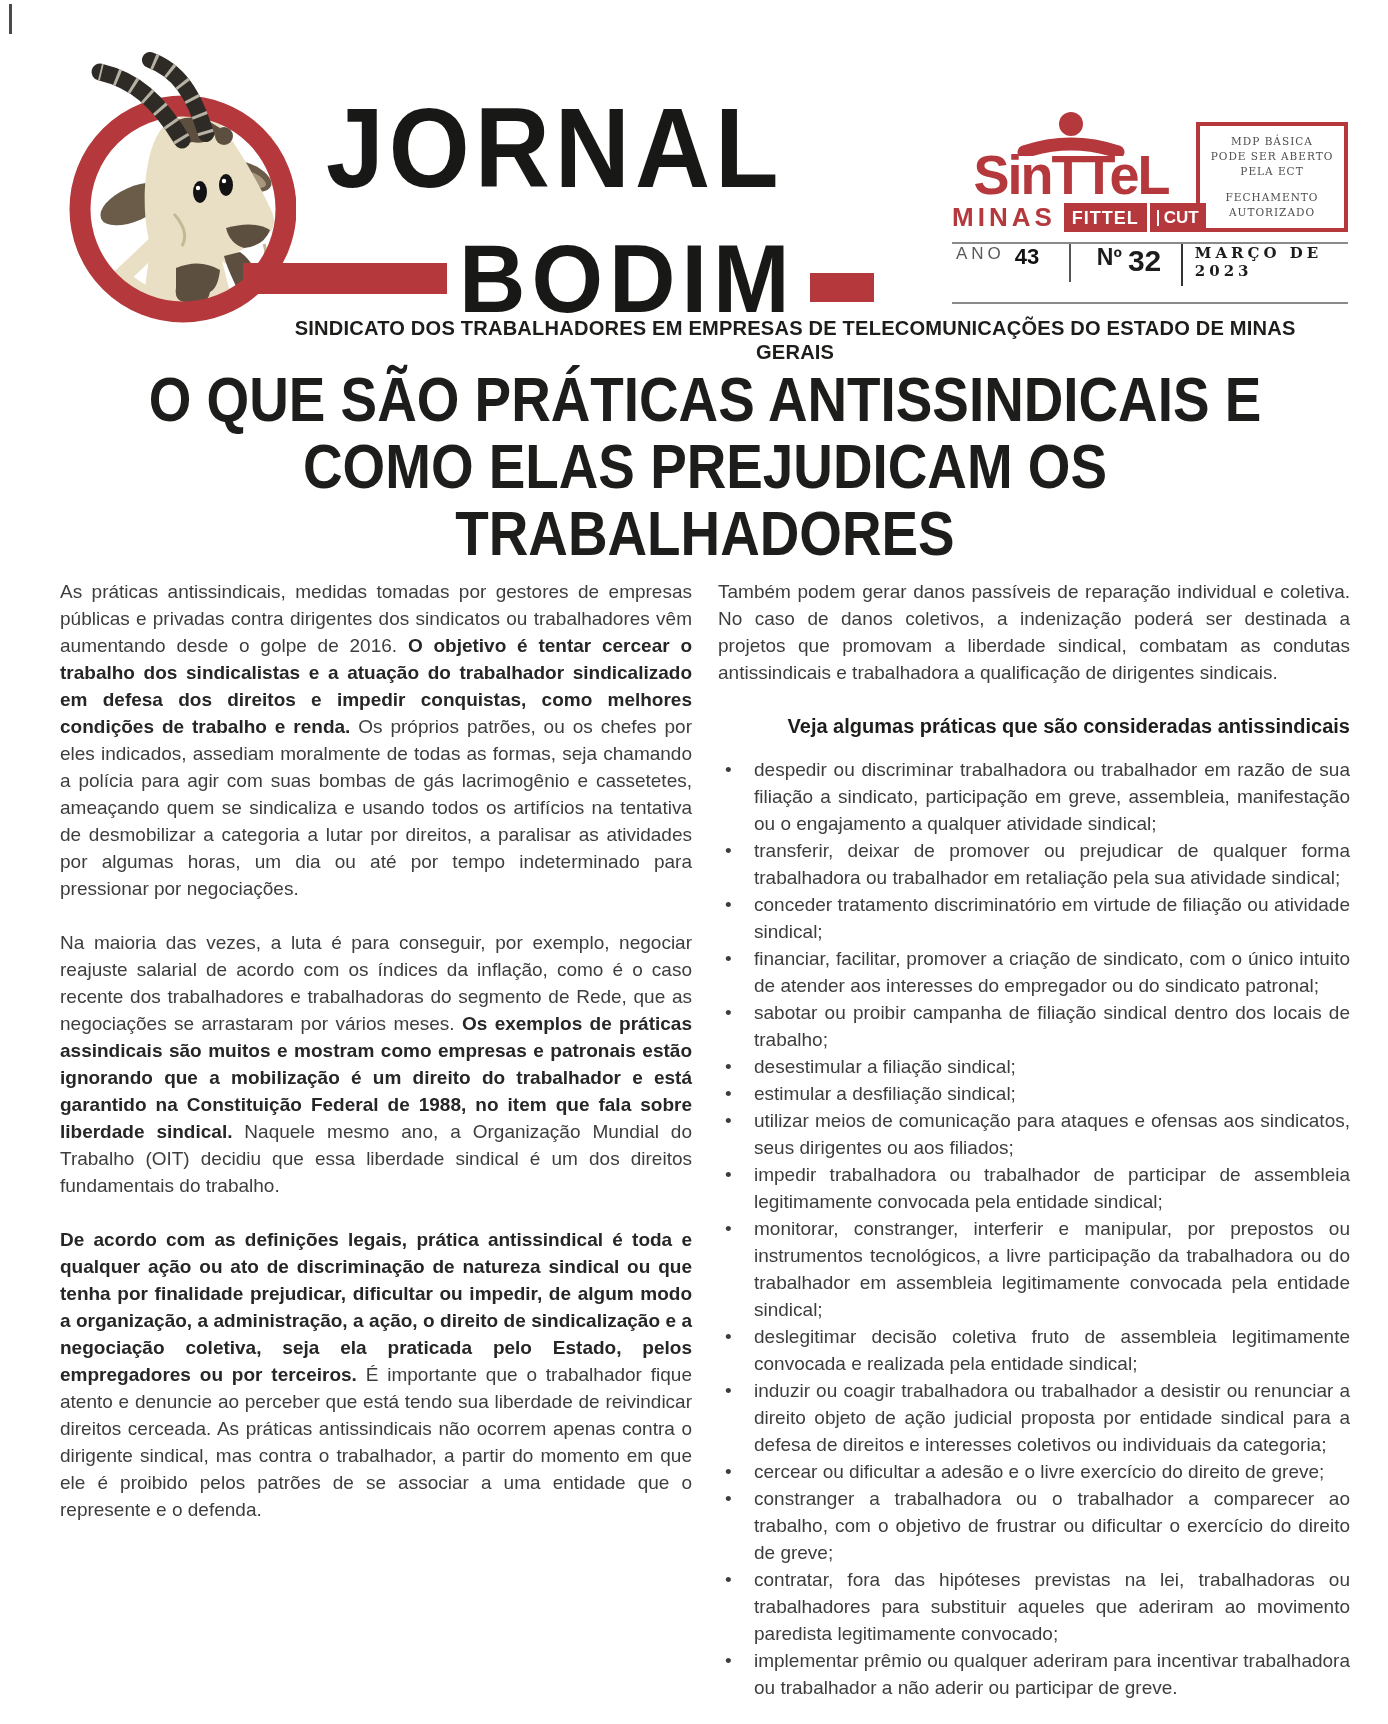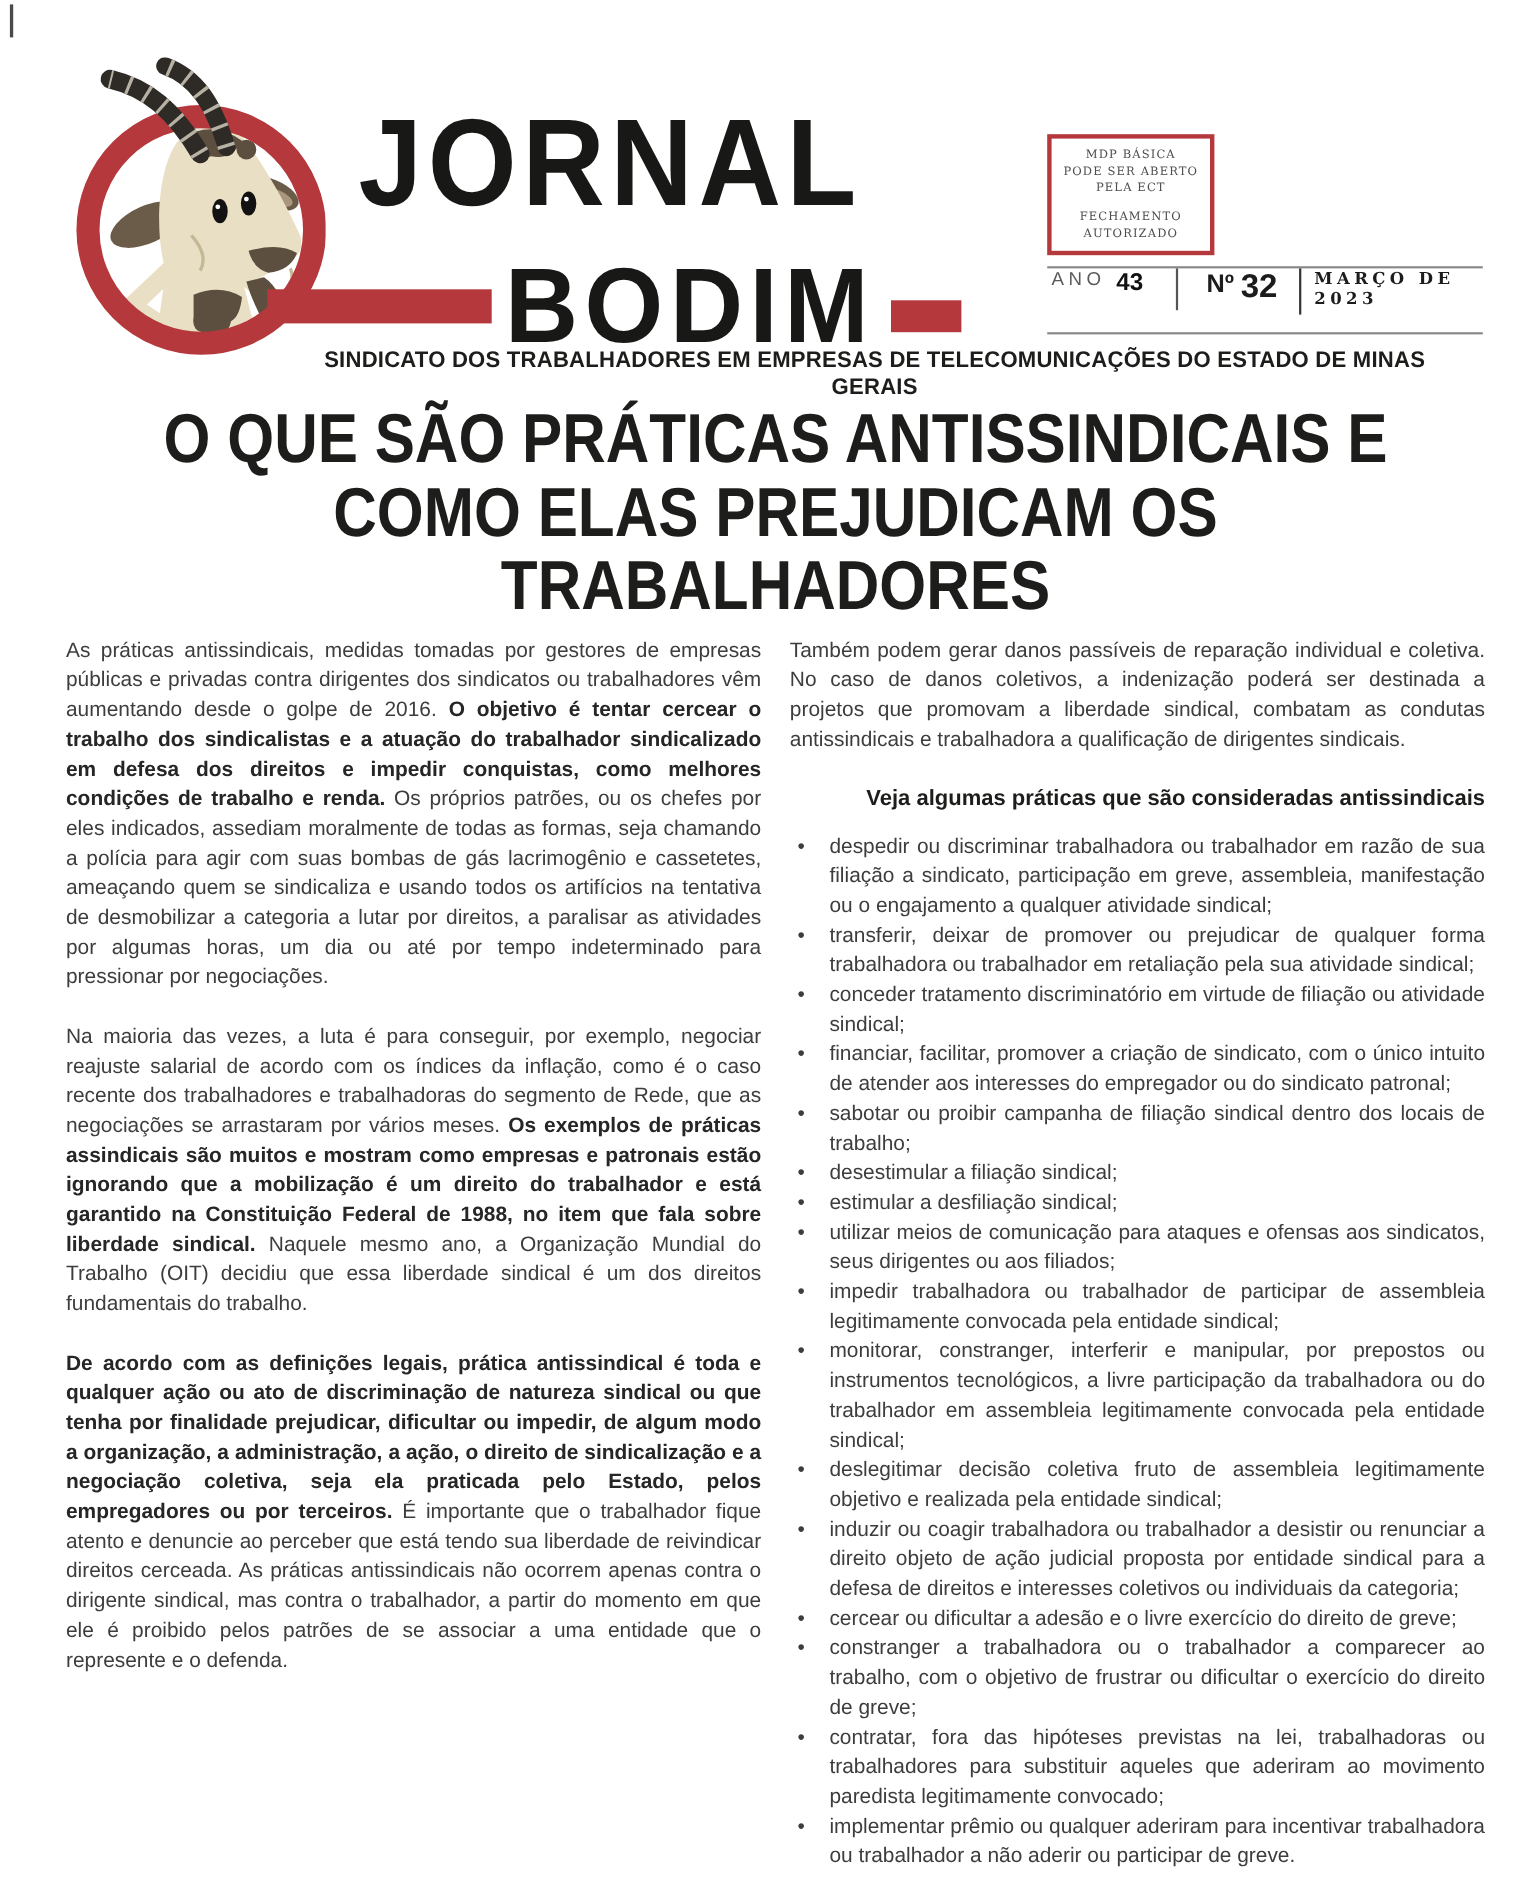--- a/index.html
+++ b/index.html
@@ -136,6 +136,21 @@
 
   <div class="masthead-right">
     <div class="mr-top">
+      <div class="sinttel">
+        <svg class="person-svg" width="110" height="44" viewBox="0 0 110 44">
+          <circle cx="55" cy="12" r="12" fill="#b5393c"></circle>
+          <path d="M8,40 Q55,24 102,40" fill="none" stroke="#b5393c" stroke-width="13" stroke-linecap="round"></path>
+        </svg>
+        <div class="sinttel-word">SinTTeL</div>
+        <div class="sinttel-sub">
+          <span class="minas">MINAS</span>
+          <span class="fittel-box">FITTEL</span>
+          <span class="cut-box">
+              <span class="stripe"></span>
+              <span>CUT</span>
+            </span>
+        </div>
+      </div>
       <div class="postal-box">
           <div>MDP BÁSICA</div>
           <div>PODE SER ABERTO</div>

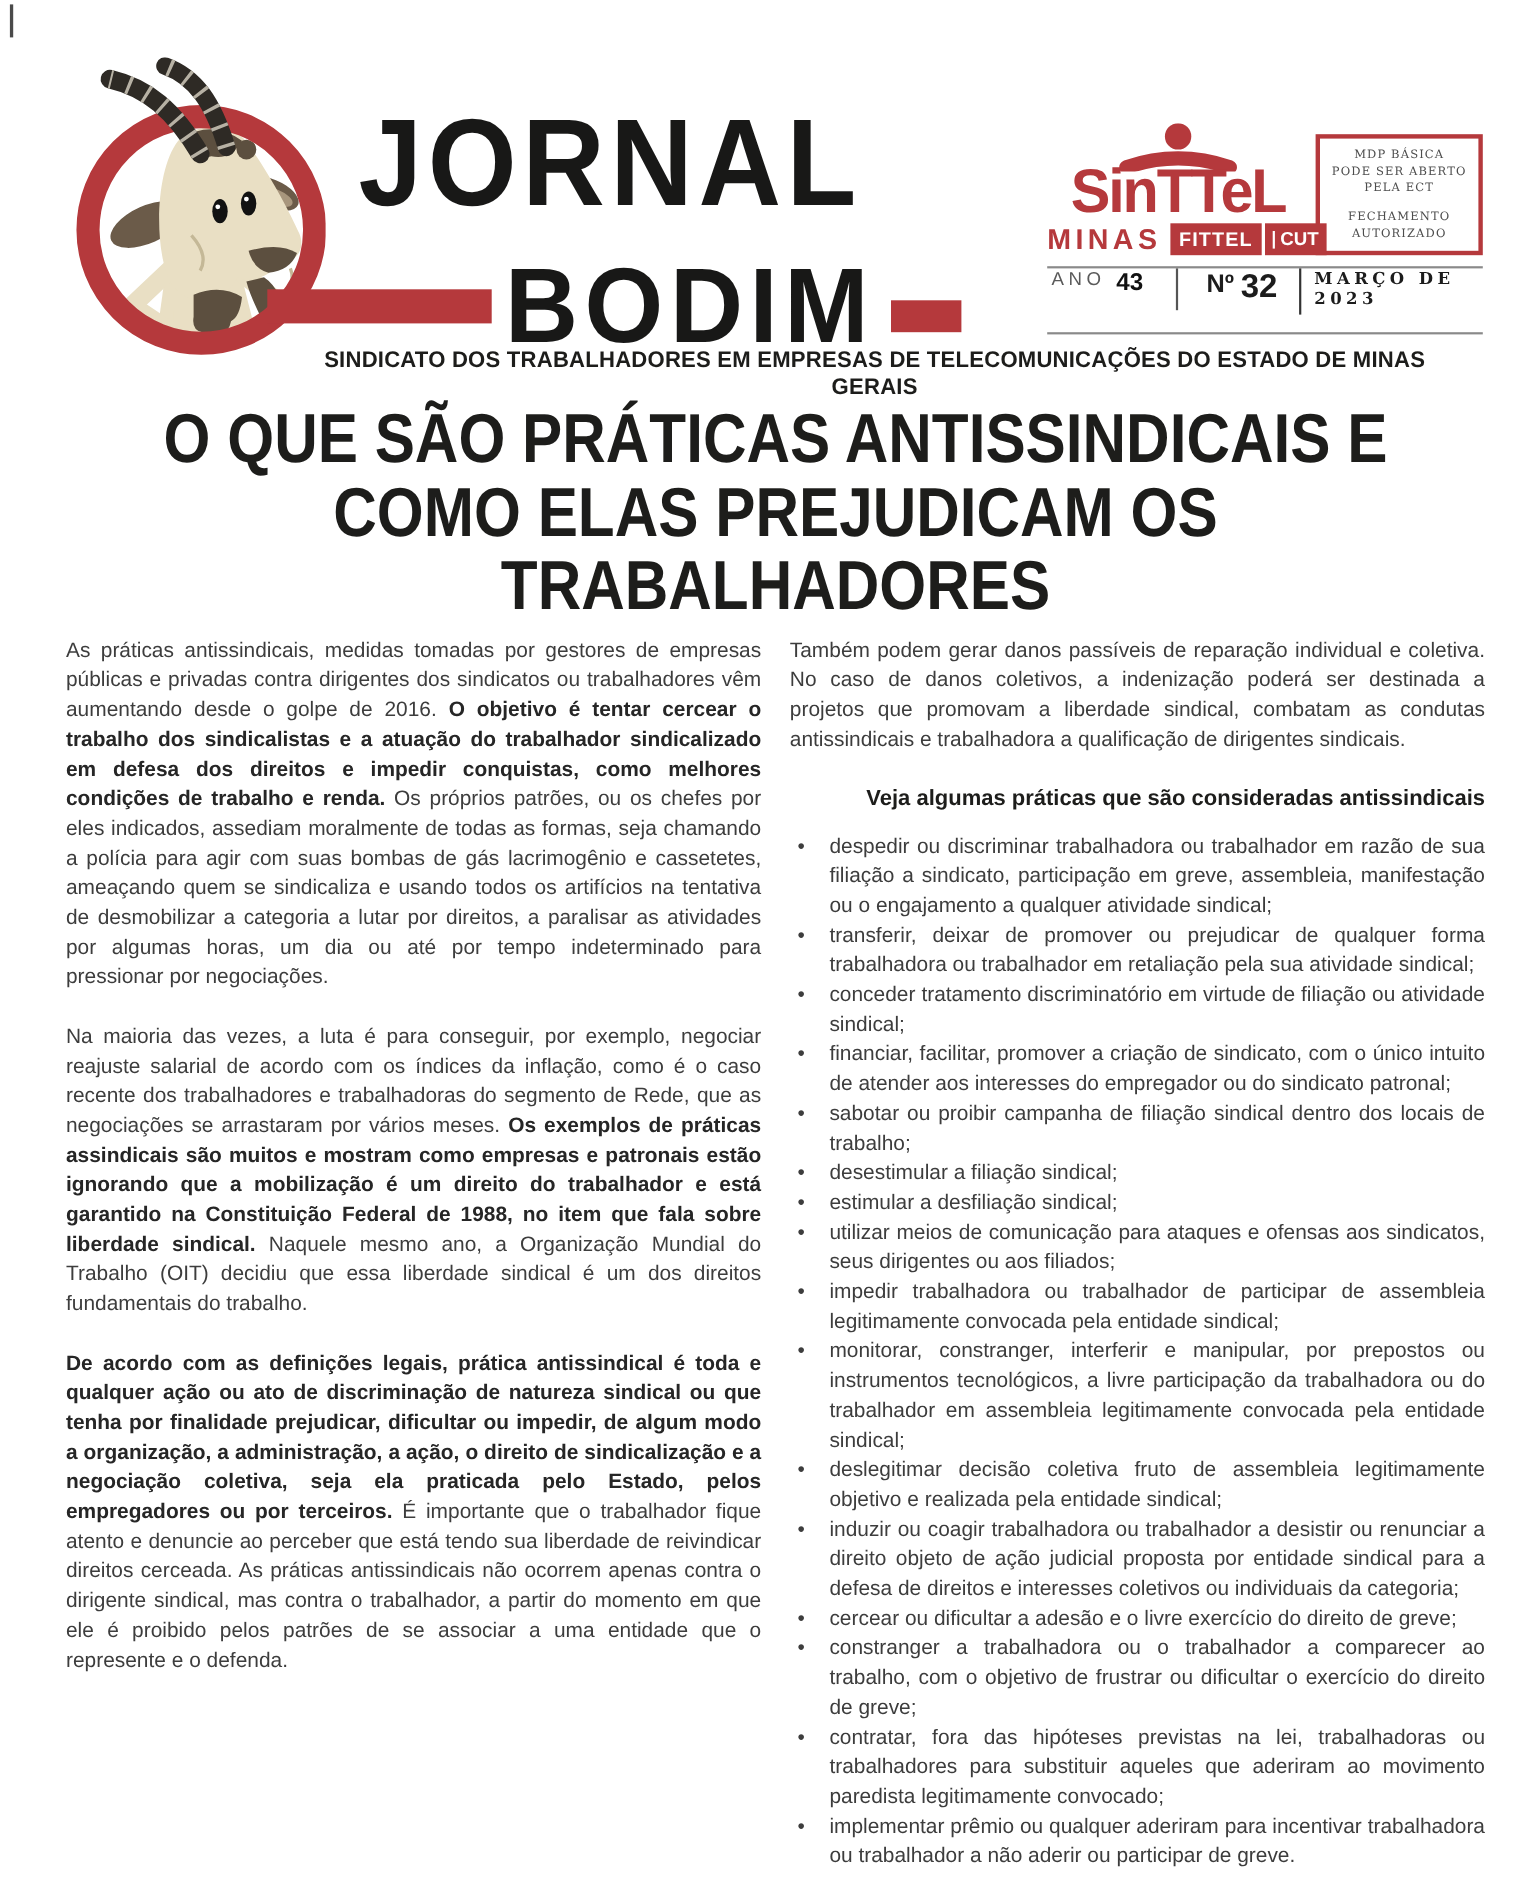--- a/index.html
+++ b/index.html
@@ -201,7 +201,7 @@
           <li><span class="dot">•</span><span>utilizar meios de comunicação para ataques e ofensas aos sindicatos, seus dirigentes ou aos filiados;</span></li>
           <li><span class="dot">•</span><span>impedir trabalhadora ou trabalhador de participar de assembleia legitimamente convocada pela entidade sindical;</span></li>
           <li><span class="dot">•</span><span>monitorar, constranger, interferir e manipular, por prepostos ou instrumentos tecnológicos, a livre participação da trabalhadora ou do trabalhador em assembleia legitimamente convocada pela entidade sindical;</span></li>
-          <li><span class="dot">•</span><span>deslegitimar decisão coletiva fruto de assembleia legitimamente objetivo e realizada pela entidade sindical;</span></li>
+          <li><span class="dot">•</span><span>deslegitimar decisão coletiva fruto de assembleia legitimamente convocada e realizada pela entidade sindical;</span></li>
           <li><span class="dot">•</span><span>induzir ou coagir trabalhadora ou trabalhador a desistir ou renunciar a direito objeto de ação judicial proposta por entidade sindical para a defesa de direitos e interesses coletivos ou individuais da categoria;</span></li>
           <li><span class="dot">•</span><span>cercear ou dificultar a adesão e o livre exercício do direito de greve;</span></li>
           <li><span class="dot">•</span><span>constranger a trabalhadora ou o trabalhador a comparecer ao trabalho, com o objetivo de frustrar ou dificultar o exercício do direito de greve;</span></li>

